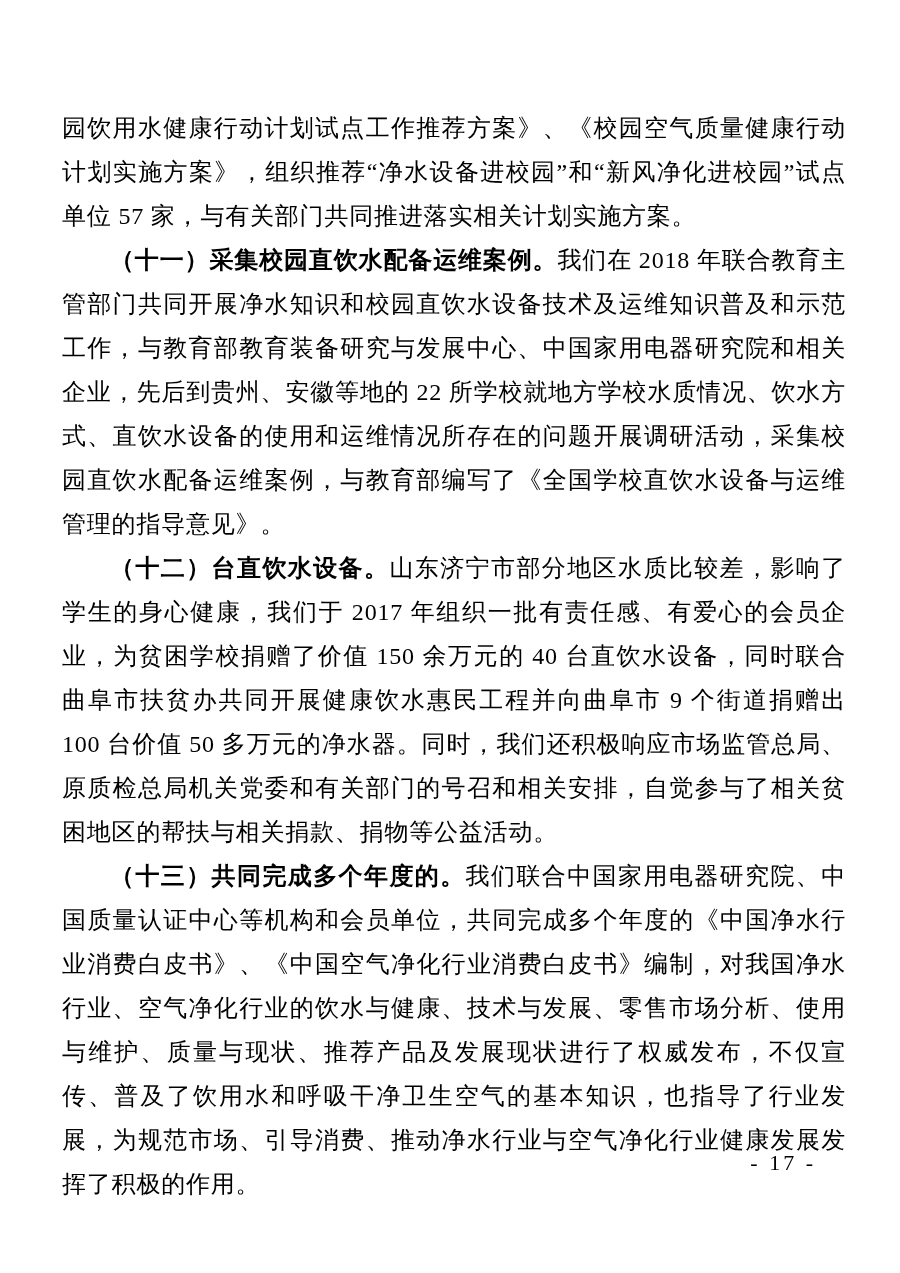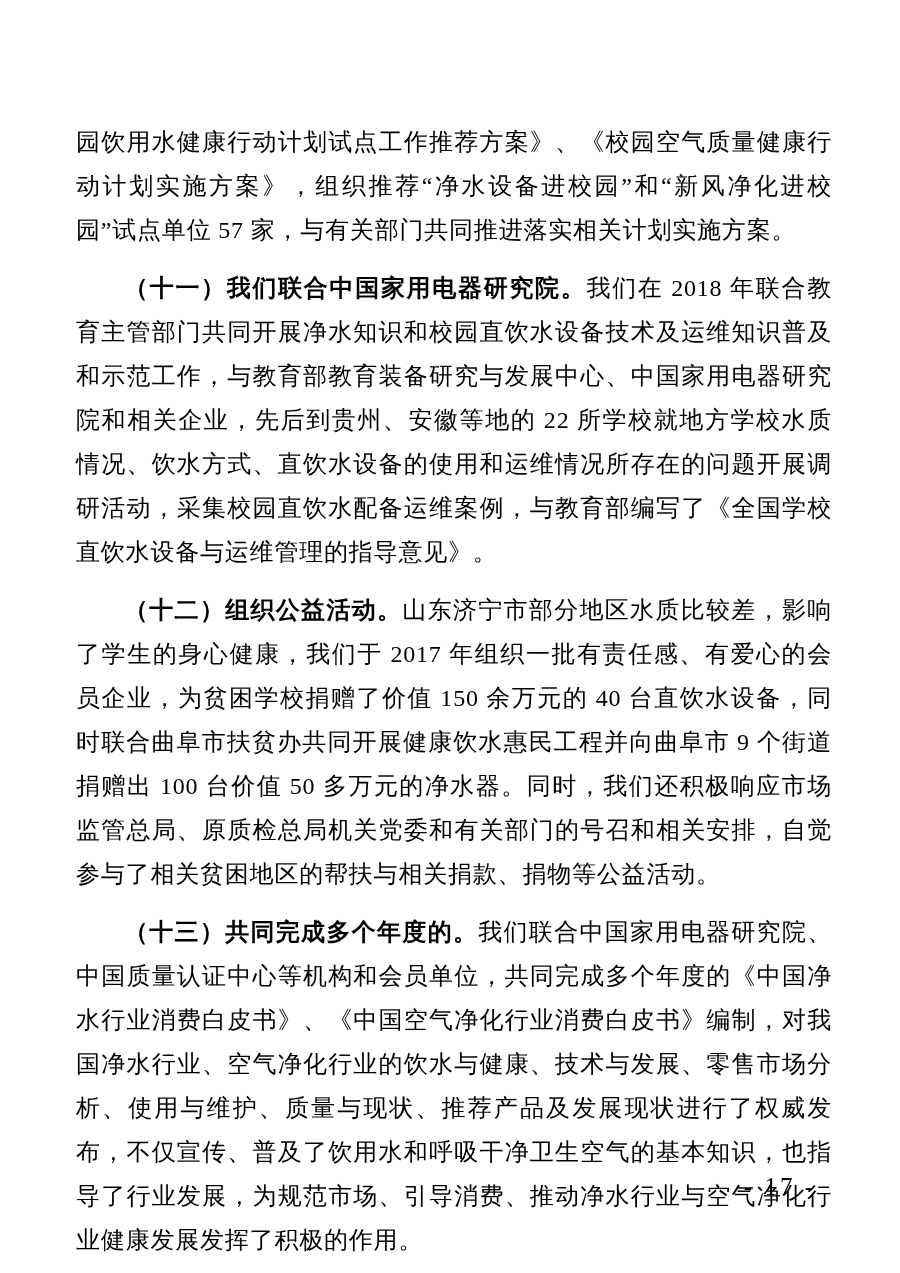--- a/index.html
+++ b/index.html
@@ -22,7 +22,7 @@
     width: 784px;
   }
   .para {
-    margin: 14px;
+    margin: 0;
     font-size: 24px;
     line-height: 44px;
     text-align: justify;

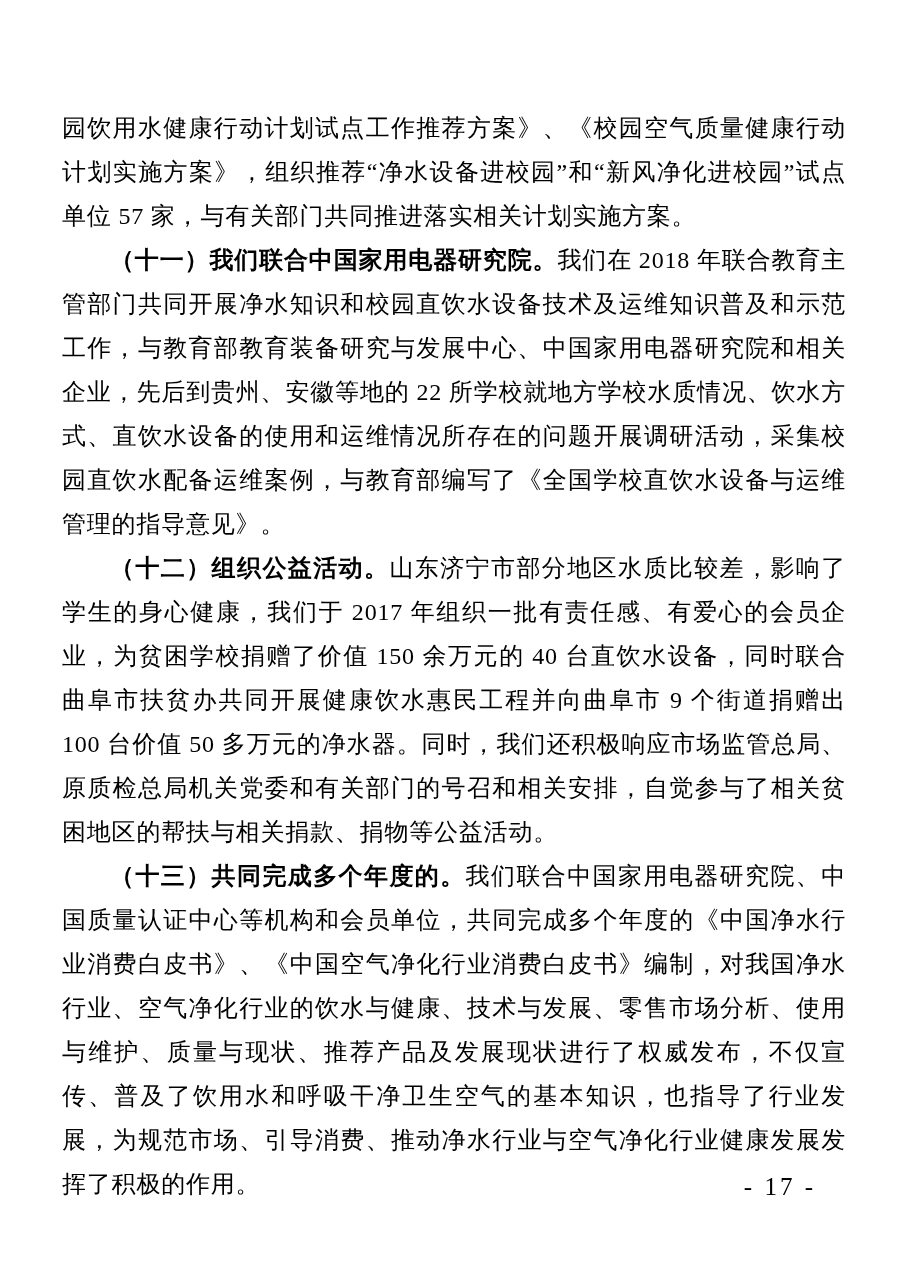--- a/index.html
+++ b/index.html
@@ -53,7 +53,7 @@
 
   <p class="para no-indent"><b class="lead"></b><span>园饮用水健康行动计划试点工作推荐方案》、《校园空气质量健康行动计划实施方案》，组织推荐“净水设备进校园”和“新风净化进校园”试点单位 57 家，与有关部门共同推进落实相关计划实施方案。</span></p>
 
-  <p class="para"><b class="lead">（十一）我们联合中国家用电器研究院。</b><span>我们在 2018 年联合教育主管部门共同开展净水知识和校园直饮水设备技术及运维知识普及和示范工作，与教育部教育装备研究与发展中心、中国家用电器研究院和相关企业，先后到贵州、安徽等地的 22 所学校就地方学校水质情况、饮水方式、直饮水设备的使用和运维情况所存在的问题开展调研活动，采集校园直饮水配备运维案例，与教育部编写了《全国学校直饮水设备与运维管理的指导意见》。</span></p>
+  <p class="para"><b class="lead">（十一）采集校园直饮水配备运维案例。</b><span>我们在 2018 年联合教育主管部门共同开展净水知识和校园直饮水设备技术及运维知识普及和示范工作，与教育部教育装备研究与发展中心、中国家用电器研究院和相关企业，先后到贵州、安徽等地的 22 所学校就地方学校水质情况、饮水方式、直饮水设备的使用和运维情况所存在的问题开展调研活动，采集校园直饮水配备运维案例，与教育部编写了《全国学校直饮水设备与运维管理的指导意见》。</span></p>
 
   <p class="para"><b class="lead">（十二）组织公益活动。</b><span>山东济宁市部分地区水质比较差，影响了学生的身心健康，我们于 2017 年组织一批有责任感、有爱心的会员企业，为贫困学校捐赠了价值 150 余万元的 40 台直饮水设备，同时联合曲阜市扶贫办共同开展健康饮水惠民工程并向曲阜市 9 个街道捐赠出 100 台价值 50 多万元的净水器。同时，我们还积极响应市场监管总局、原质检总局机关党委和有关部门的号召和相关安排，自觉参与了相关贫困地区的帮扶与相关捐款、捐物等公益活动。</span></p>
 

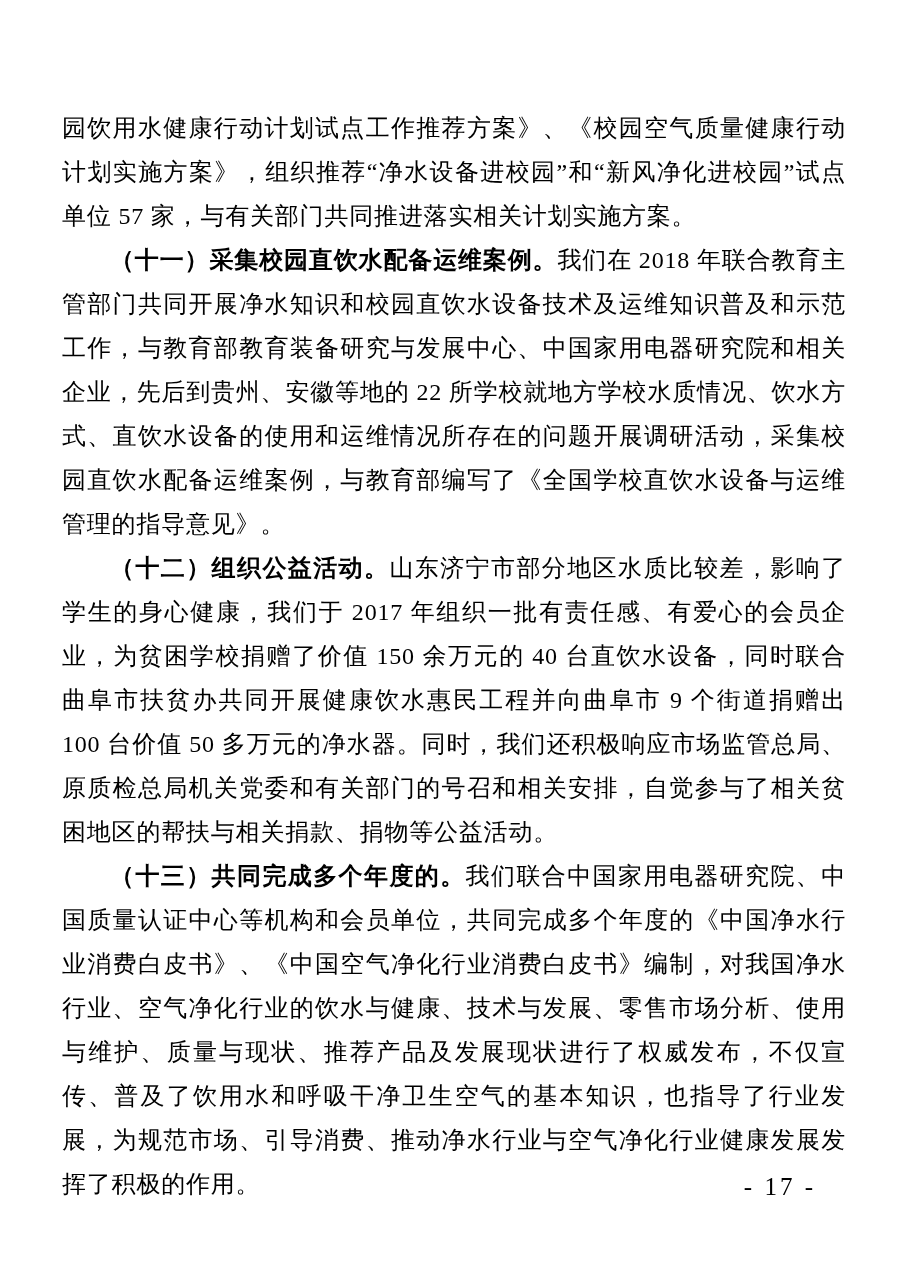--- a/index.html
+++ b/index.html
@@ -55,7 +55,7 @@
 
   <p class="para"><b class="lead">（十一）采集校园直饮水配备运维案例。</b><span>我们在 2018 年联合教育主管部门共同开展净水知识和校园直饮水设备技术及运维知识普及和示范工作，与教育部教育装备研究与发展中心、中国家用电器研究院和相关企业，先后到贵州、安徽等地的 22 所学校就地方学校水质情况、饮水方式、直饮水设备的使用和运维情况所存在的问题开展调研活动，采集校园直饮水配备运维案例，与教育部编写了《全国学校直饮水设备与运维管理的指导意见》。</span></p>
 
-  <p class="para"><b class="lead">（十二）组织公益活动。</b><span>山东济宁市部分地区水质比较差，影响了学生的身心健康，我们于 2017 年组织一批有责任感、有爱心的会员企业，为贫困学校捐赠了价值 150 余万元的 40 台直饮水设备，同时联合曲阜市扶贫办共同开展健康饮水惠民工程并向曲阜市 9 个街道捐赠出 100 台价值 50 多万元的净水器。同时，我们还积极响应市场监管总局、原质检总局机关党委和有关部门的号召和相关安排，自觉参与了相关贫困地区的帮扶与相关捐款、捐物等公益活动。</span></p>
+  <p class="para"><b class="lead">（十二）台直饮水设备。</b><span>山东济宁市部分地区水质比较差，影响了学生的身心健康，我们于 2017 年组织一批有责任感、有爱心的会员企业，为贫困学校捐赠了价值 150 余万元的 40 台直饮水设备，同时联合曲阜市扶贫办共同开展健康饮水惠民工程并向曲阜市 9 个街道捐赠出 100 台价值 50 多万元的净水器。同时，我们还积极响应市场监管总局、原质检总局机关党委和有关部门的号召和相关安排，自觉参与了相关贫困地区的帮扶与相关捐款、捐物等公益活动。</span></p>
 
   <p class="para"><b class="lead">（十三）共同完成多个年度的。</b><span>我们联合中国家用电器研究院、中国质量认证中心等机构和会员单位，共同完成多个年度的《中国净水行业消费白皮书》、《中国空气净化行业消费白皮书》编制，对我国净水行业、空气净化行业的饮水与健康、技术与发展、零售市场分析、使用与维护、质量与现状、推荐产品及发展现状进行了权威发布，不仅宣传、普及了饮用水和呼吸干净卫生空气的基本知识，也指导了行业发展，为规范市场、引导消费、推动净水行业与空气净化行业健康发展发挥了积极的作用。</span></p>
 

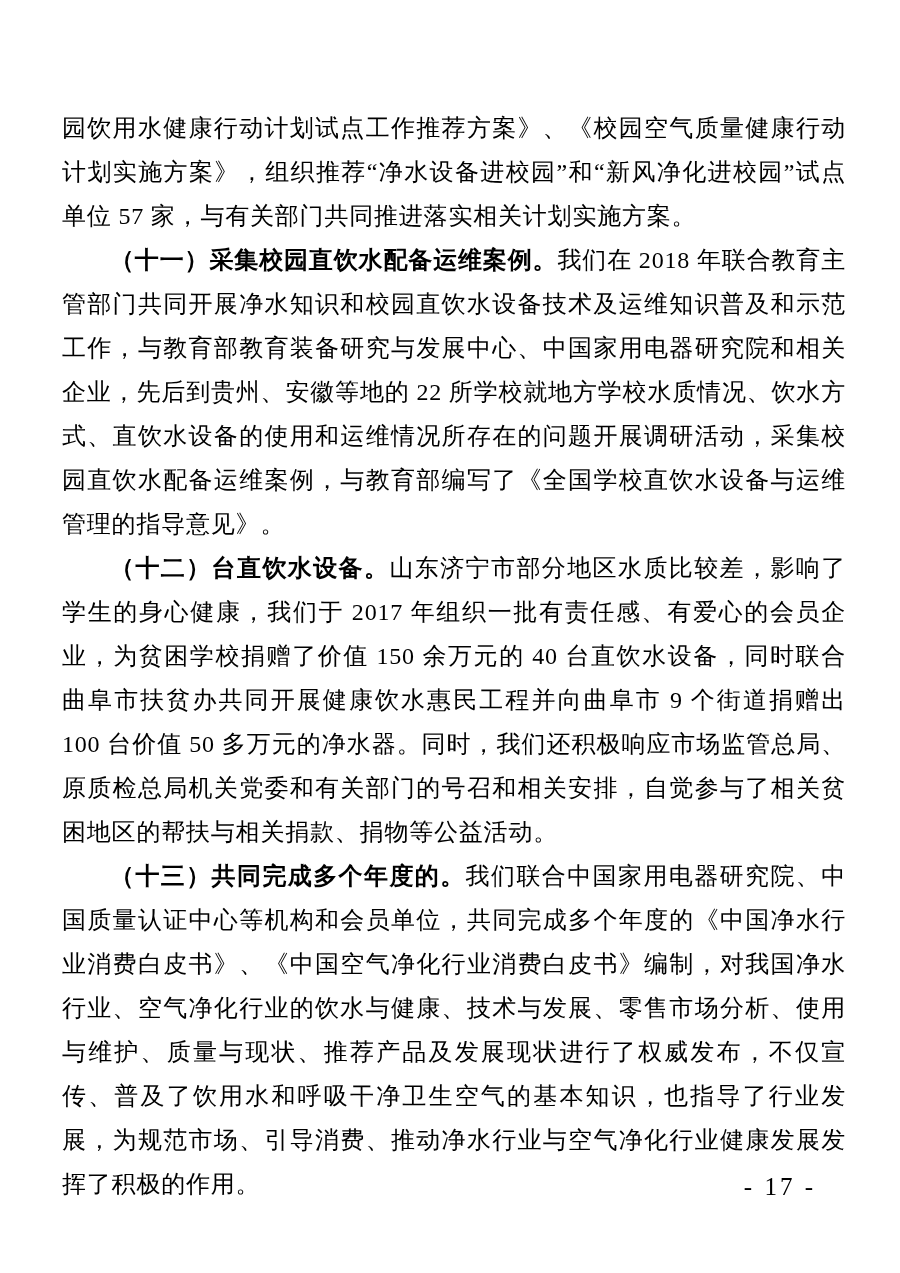--- a/index.html
+++ b/index.html
@@ -39,11 +39,10 @@
     position: absolute;
     top: 1148px;
     right: 84px;
-    font-size: 25px;
+    font-size: 22px;
     line-height: 30px;
     letter-spacing: 3px;
     font-family: "Liberation Serif", "DejaVu Serif", serif;
-    margin-top: 24px;
   }
 </style>
 </head>

